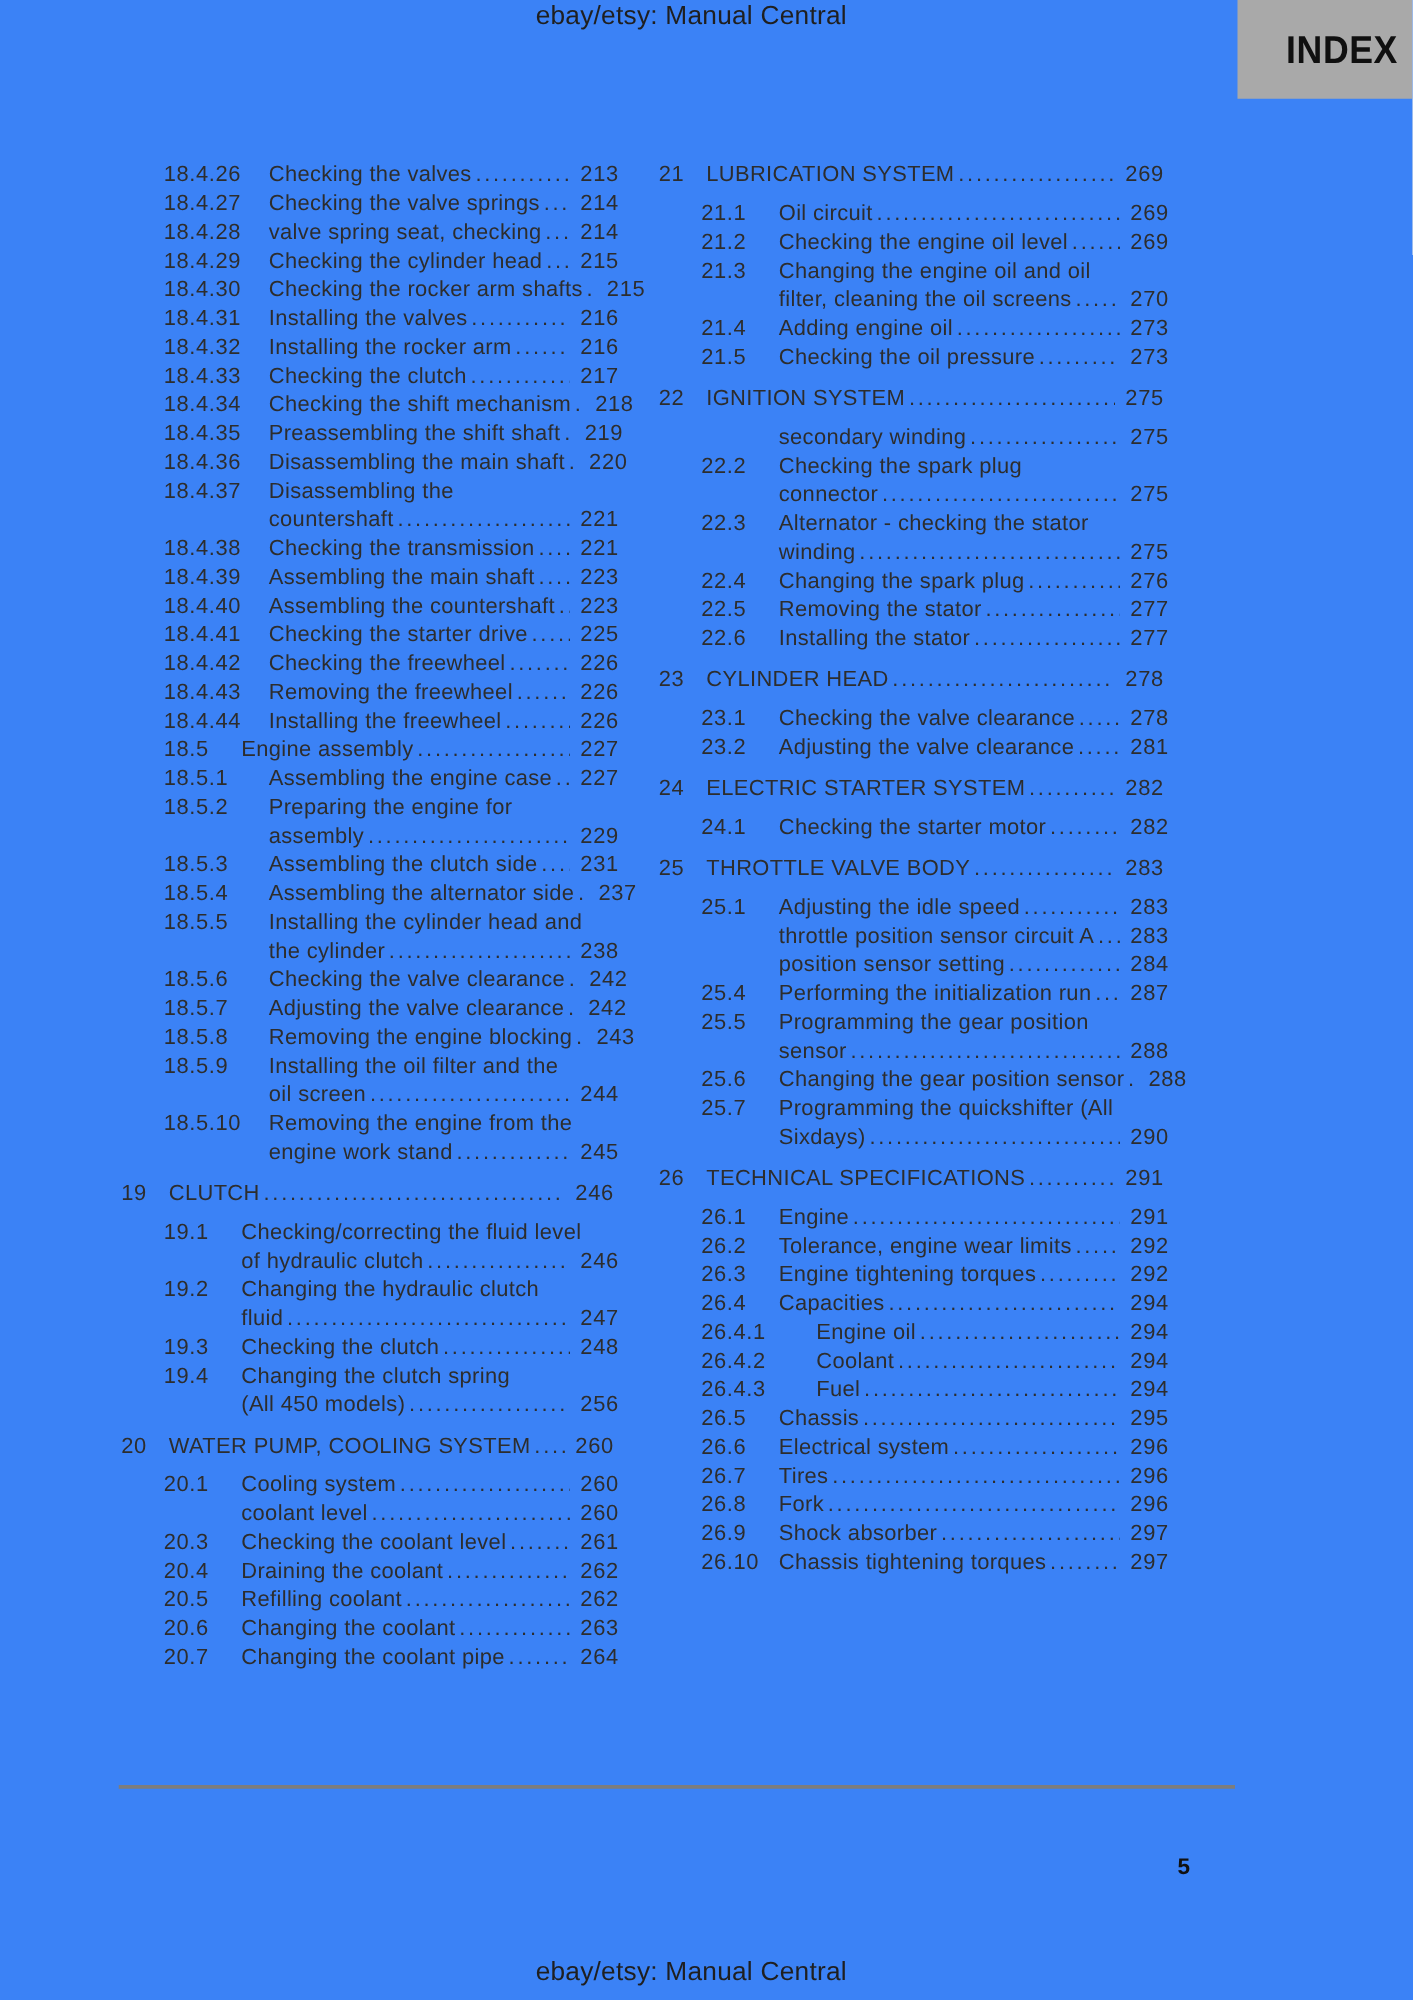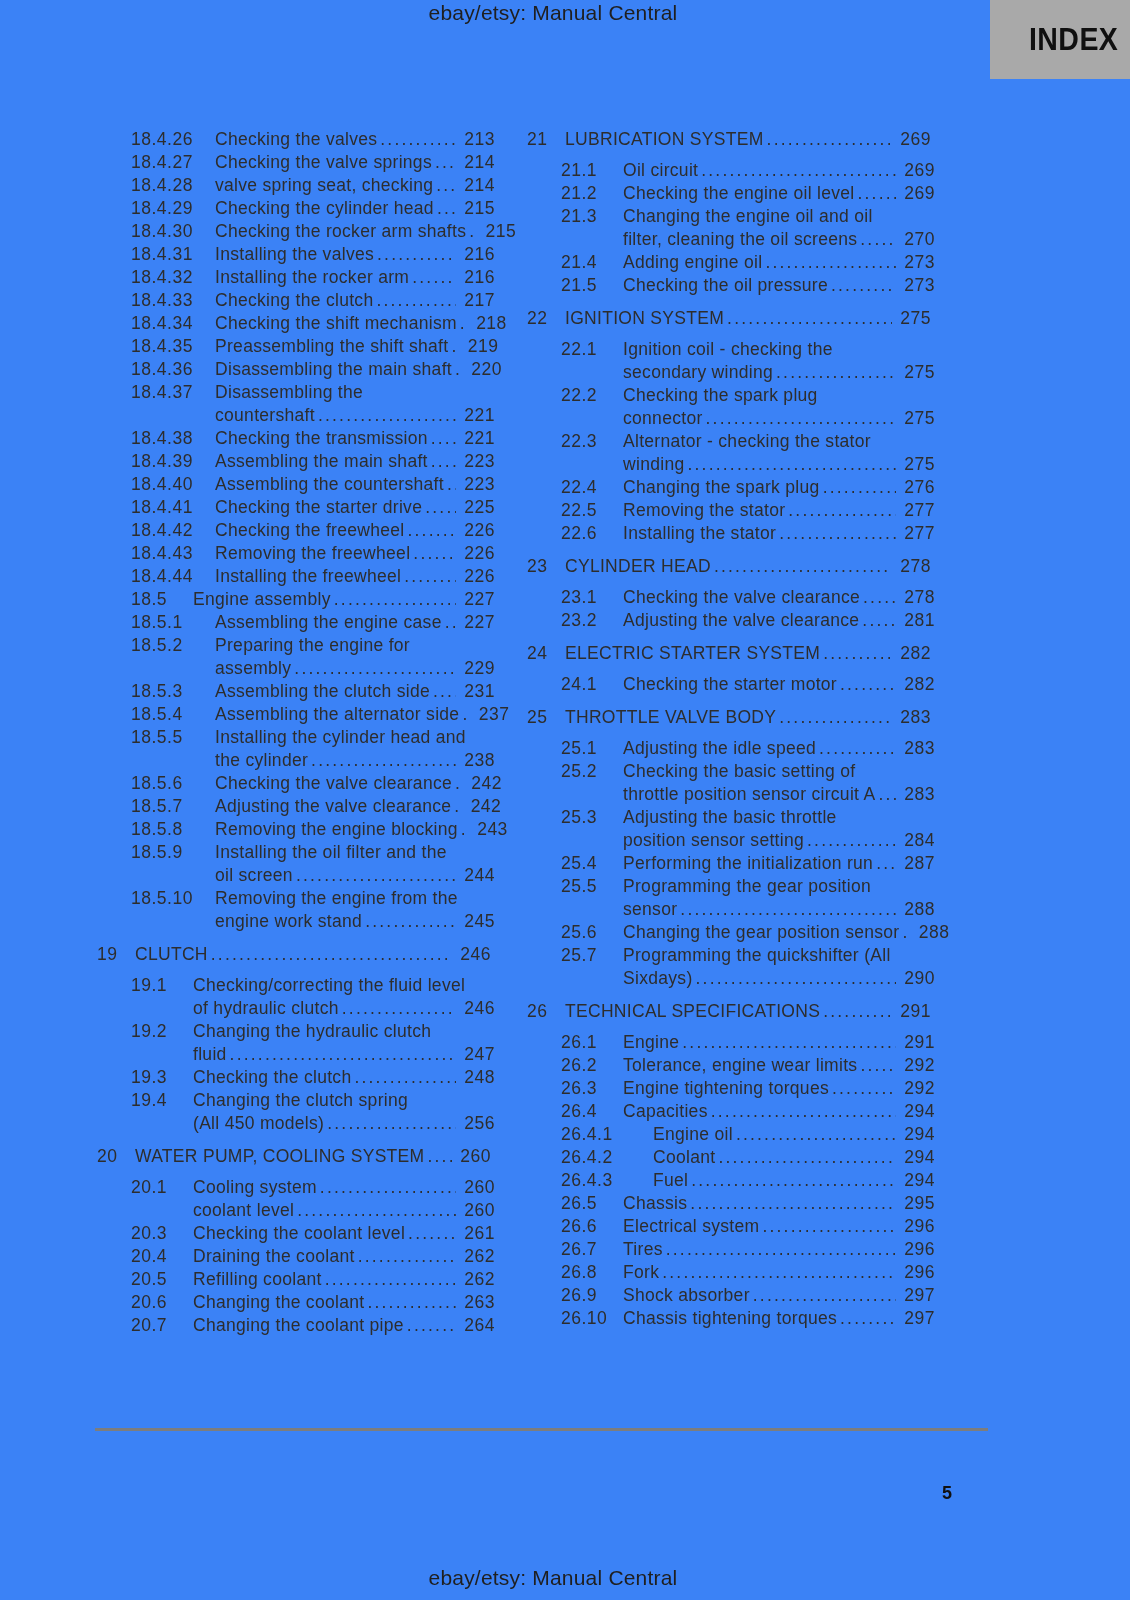--- a/index.html
+++ b/index.html
@@ -419,10 +419,6 @@
         <span class="leader">................................................................................................................................................................</span>
         <span class="page-ref">275</span>
       </div>
-      <div class="row sub">
-        <span class="num">22.1</span>
-        <span class="title">Ignition coil - checking the</span>
-      </div>
       <div class="row cont sub">
         <span class="title">secondary winding</span>
         <span class="leader">................................................................................................................................................................</span>

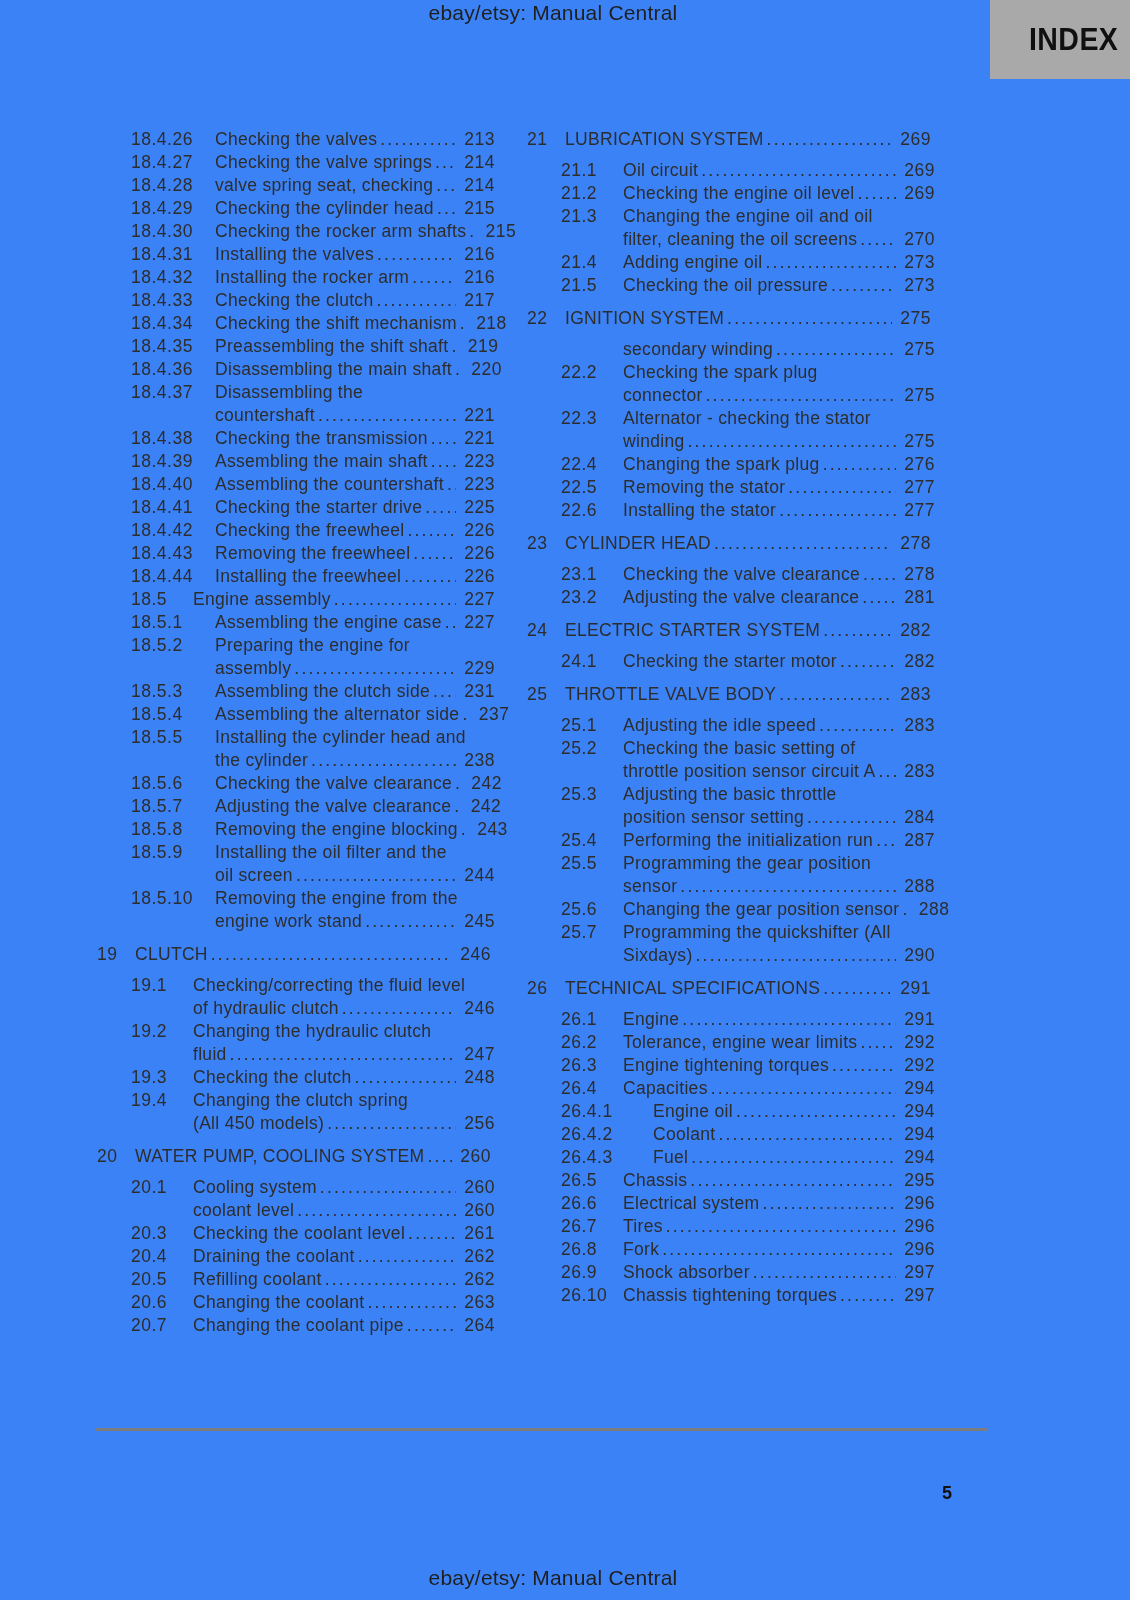--- a/index.html
+++ b/index.html
@@ -502,10 +502,6 @@
         <span class="leader">................................................................................................................................................................</span>
         <span class="page-ref">283</span>
       </div>
-      <div class="row sub">
-        <span class="num">25.2</span>
-        <span class="title">Checking the basic setting of</span>
-      </div>
       <div class="row cont sub">
         <span class="title">throttle position sensor circuit A</span>
         <span class="leader">................................................................................................................................................................</span>

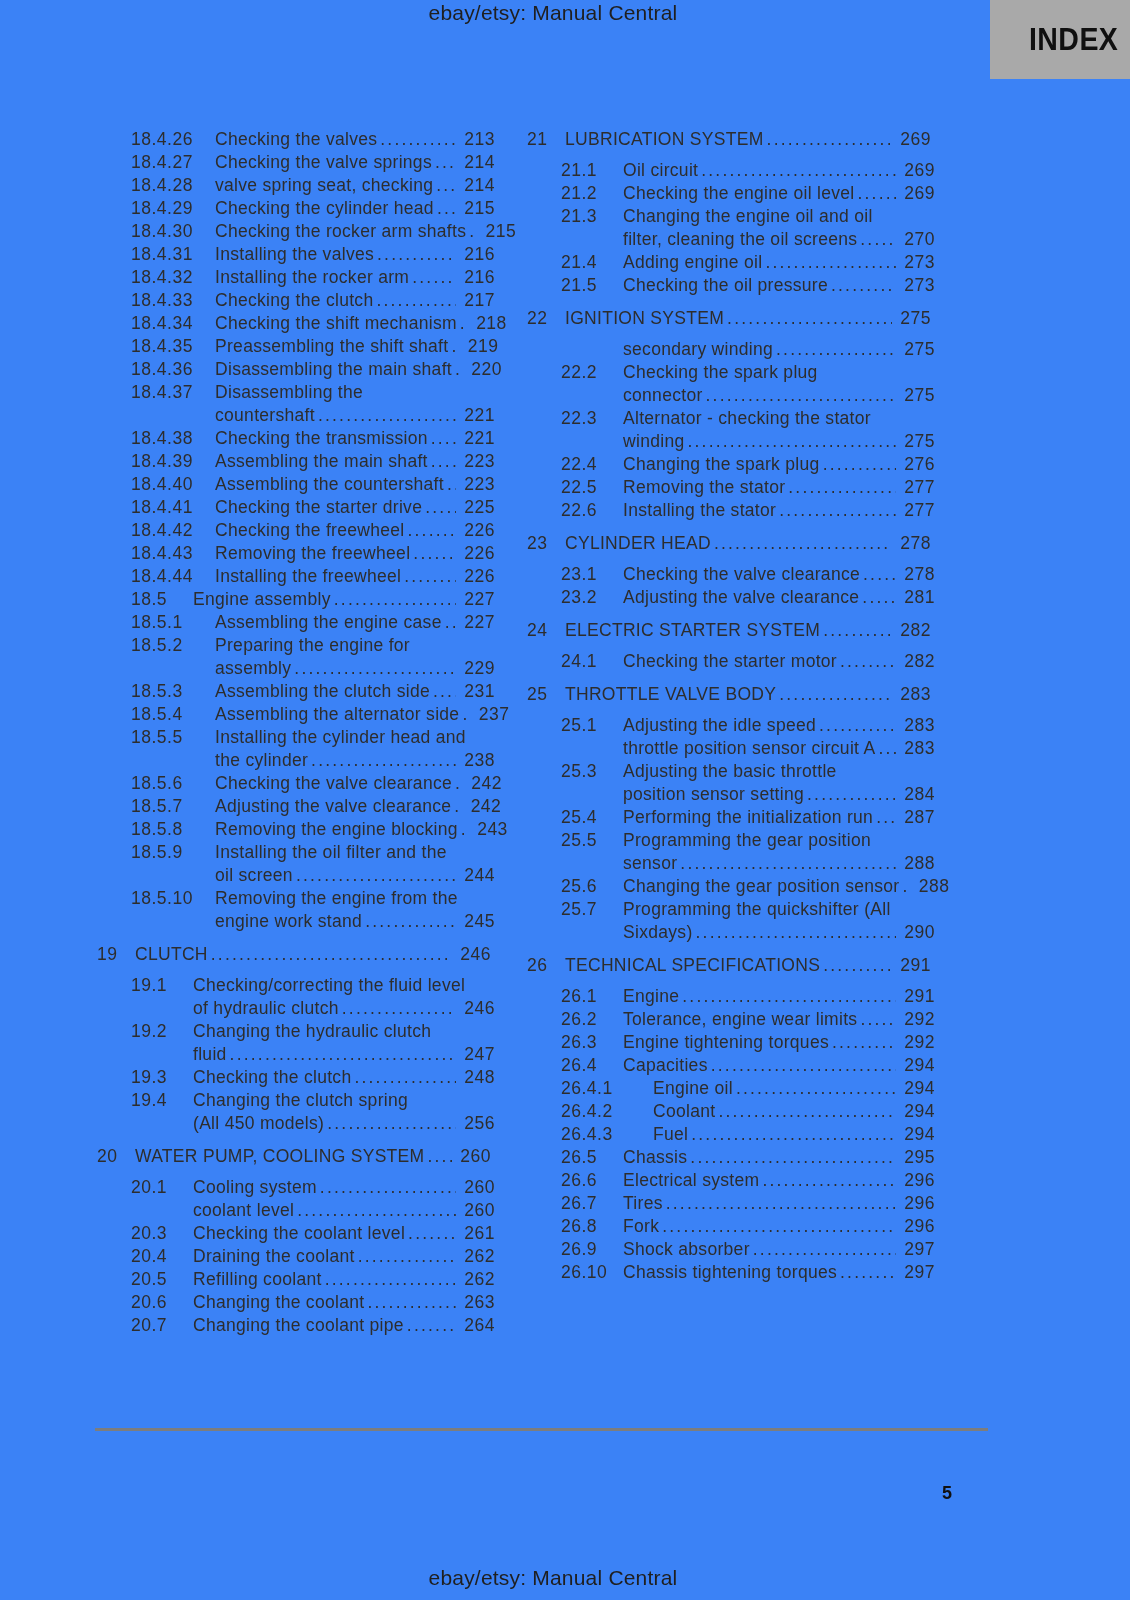--- a/index.html
+++ b/index.html
@@ -507,10 +507,6 @@
         <span class="leader">................................................................................................................................................................</span>
         <span class="page-ref">283</span>
       </div>
-      <div class="row sub">
-        <span class="num">25.3</span>
-        <span class="title">Adjusting the basic throttle</span>
-      </div>
       <div class="row cont sub">
         <span class="title">position sensor setting</span>
         <span class="leader">................................................................................................................................................................</span>

